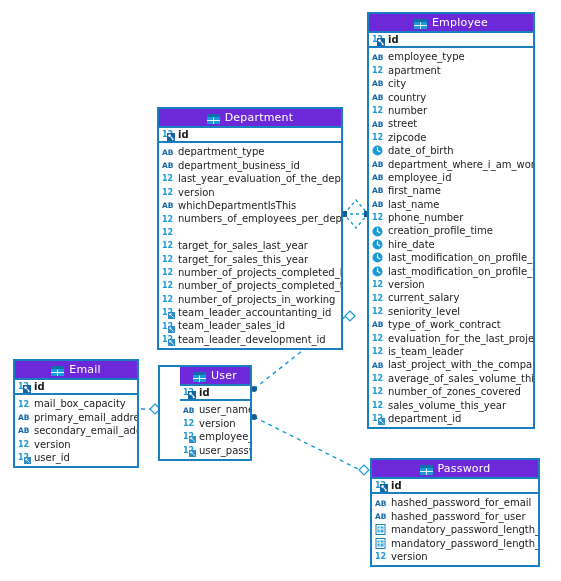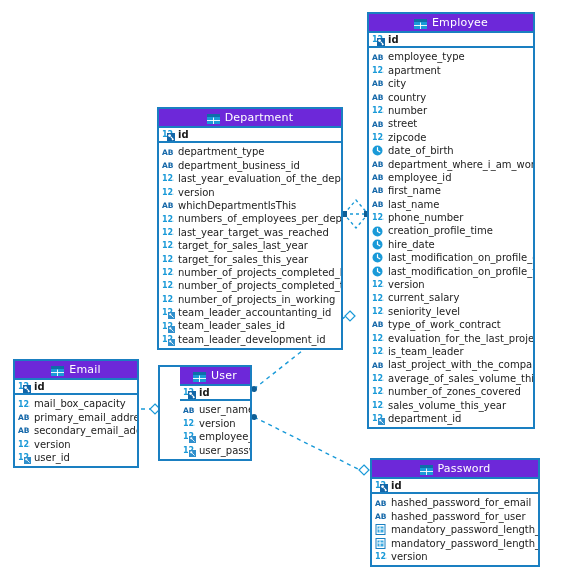--- a/index.html
+++ b/index.html
@@ -428,7 +428,6 @@
                 <text x="0" y="8" font-family="DejaVu Sans, sans-serif" font-size="8" font-weight="bold" fill="#1a9ad8">123</text>
               </svg>
             </span>
-            <span class="attr-label">last_year_target_was_reached</span>
           </div>
           <div class="attr">
             <span class="ic">

